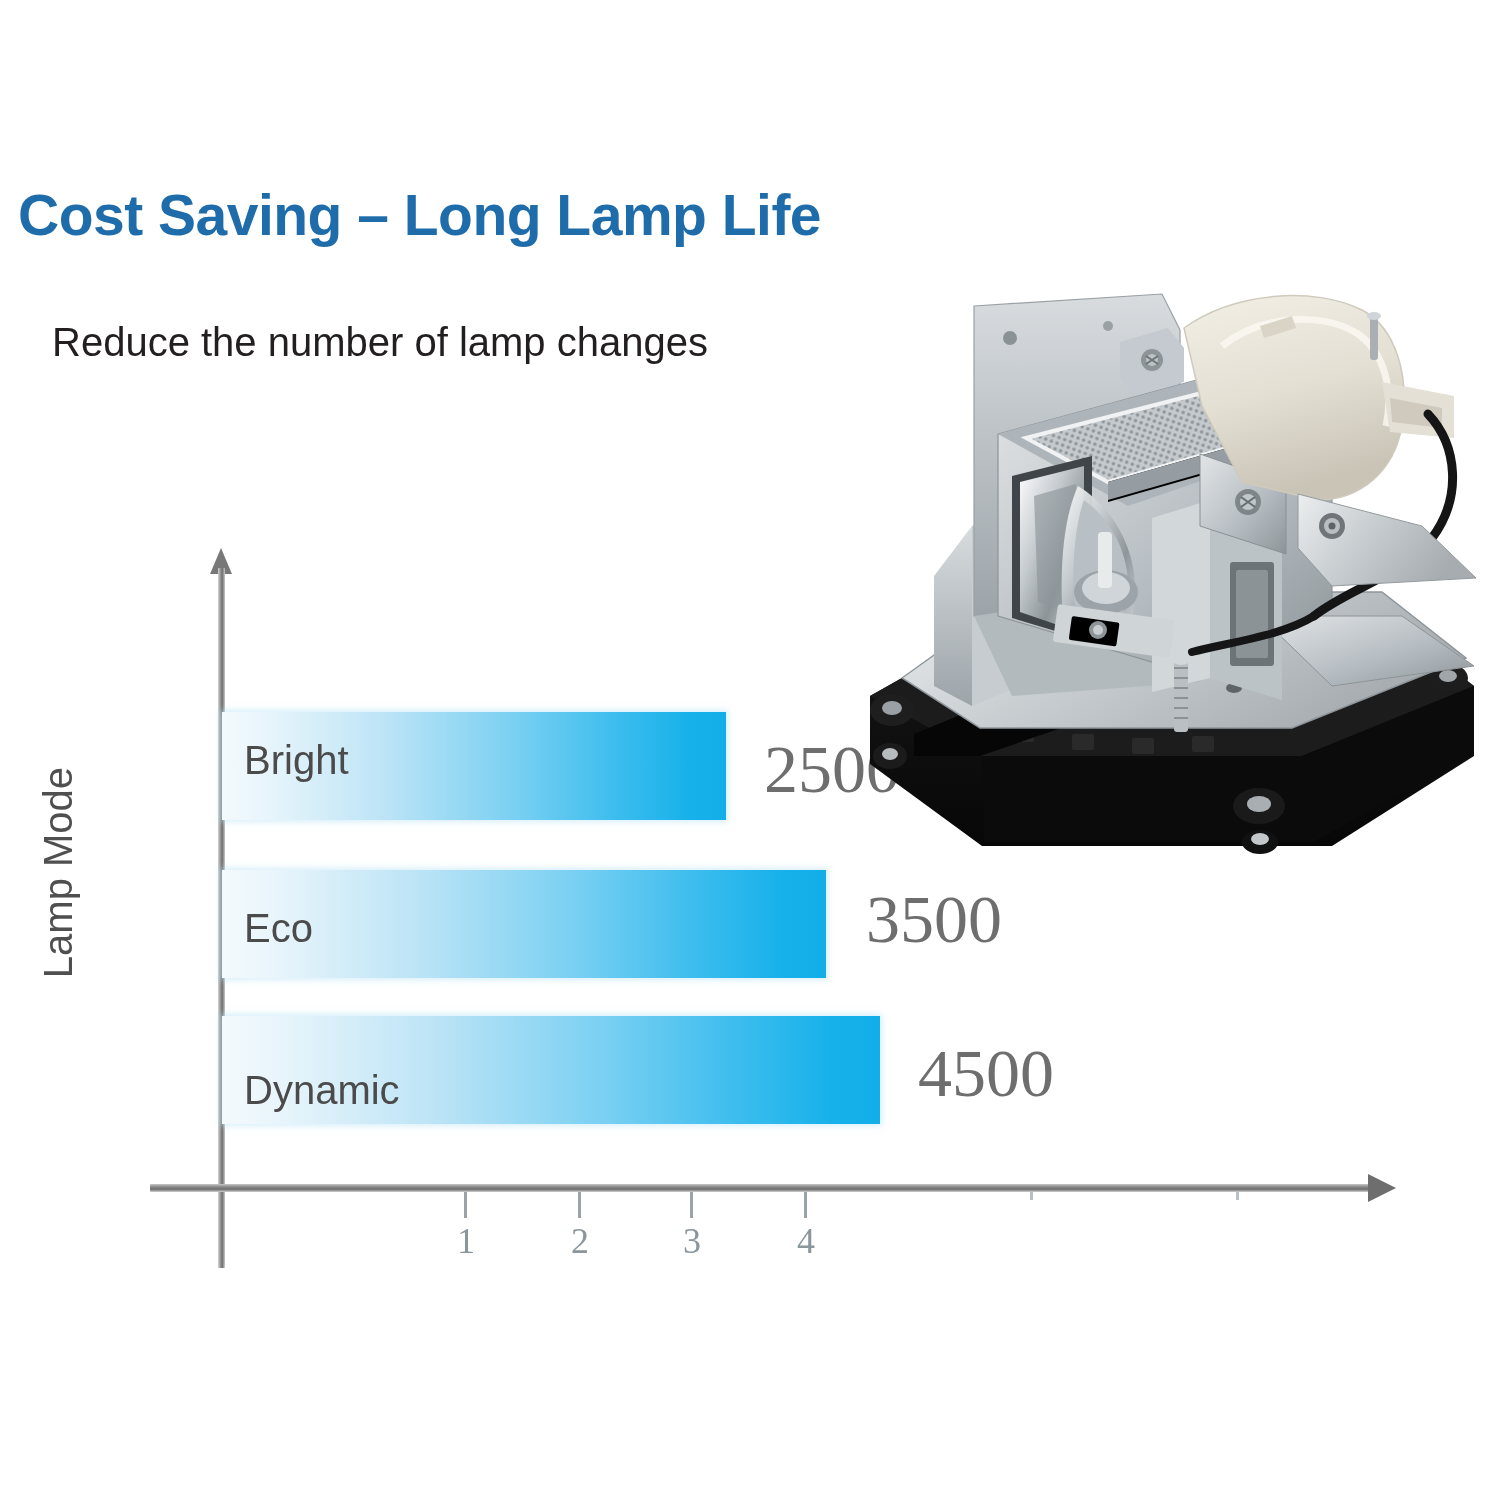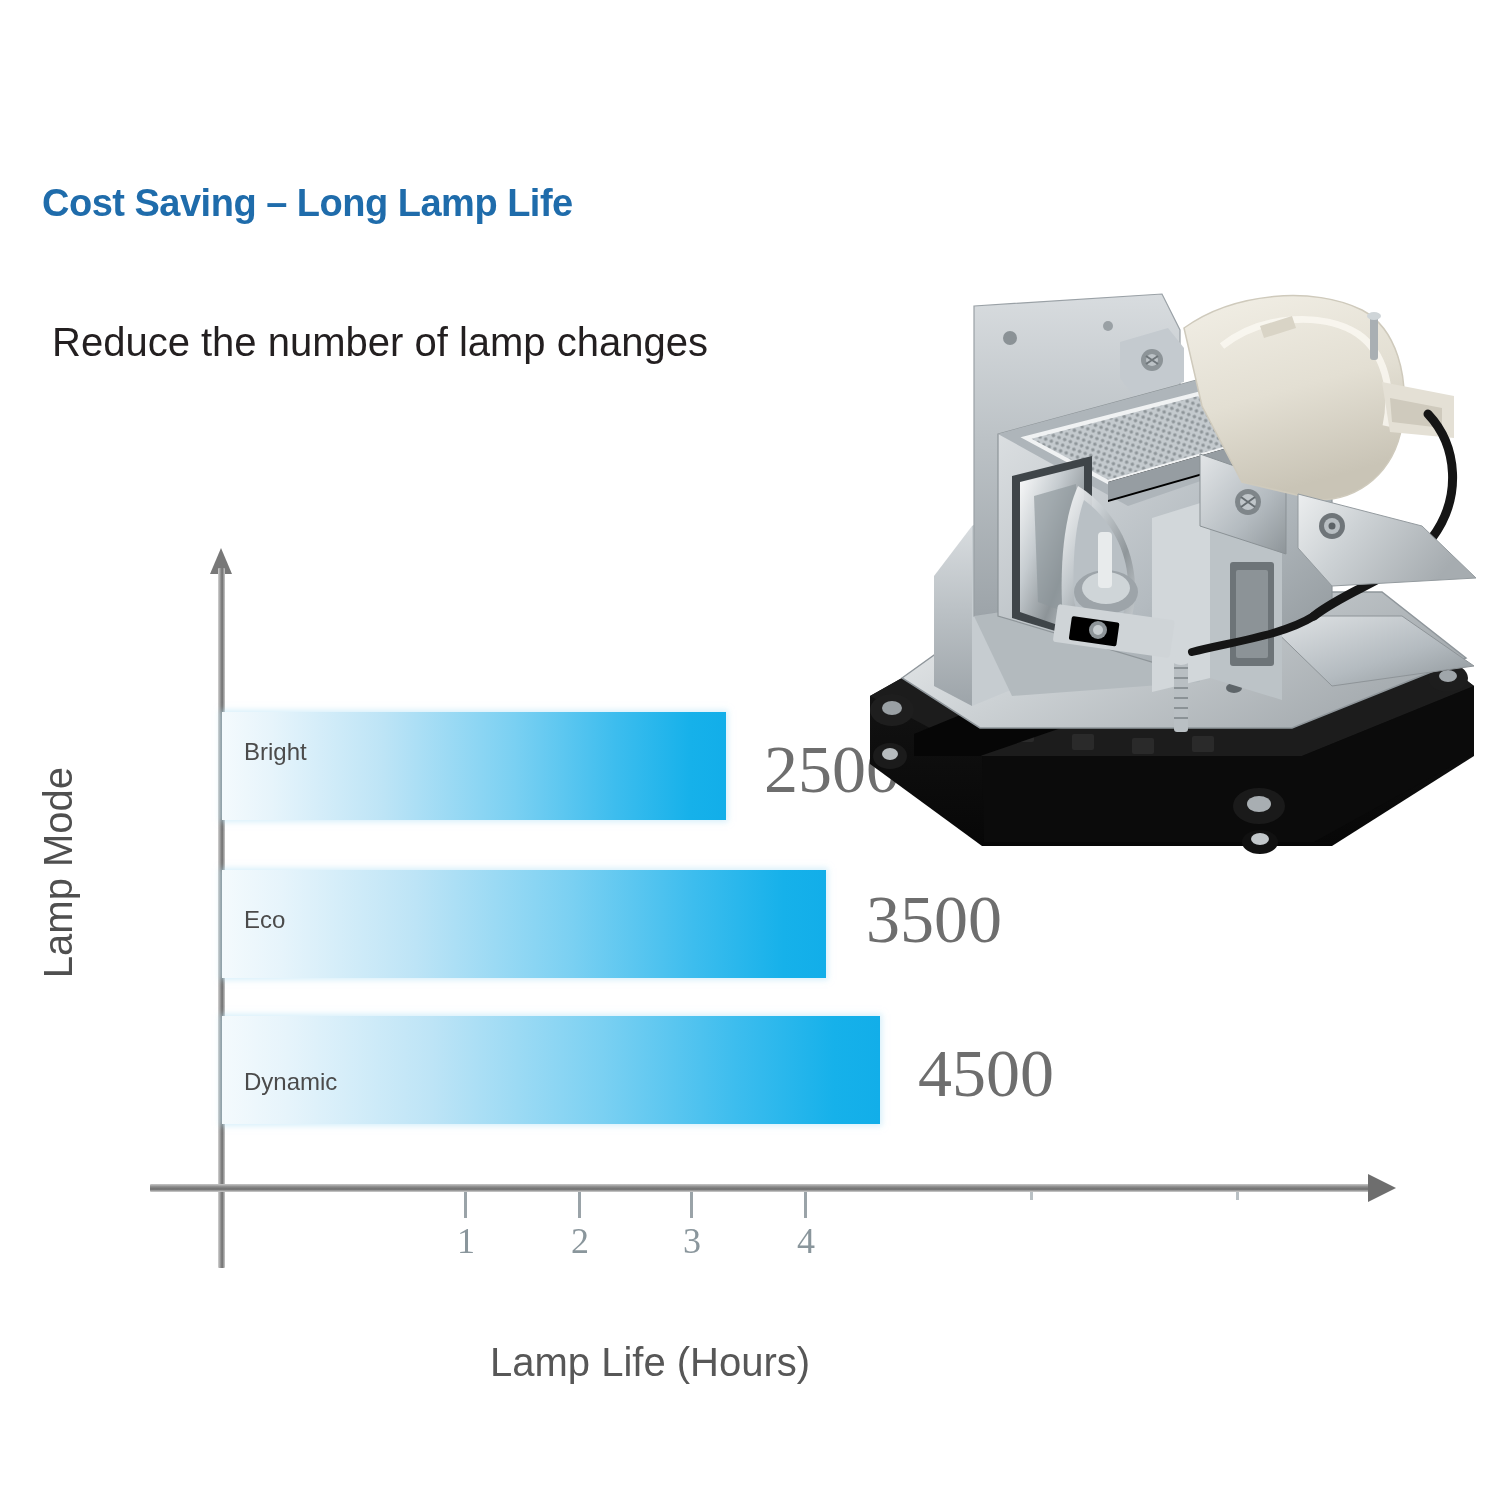--- a/index.html
+++ b/index.html
@@ -27,13 +27,12 @@
     position: absolute;
     left: 18px;
     top: 182px;
-    font-size: 38px;
+    font-size: 57px;
     font-weight: bold;
     color: #1f6cab;
     letter-spacing: -0.5px;
     white-space: nowrap;
     font-family: "Liberation Sans", sans-serif;
-    margin-left: 24px;
   }
   .subtitle {
     position: absolute;

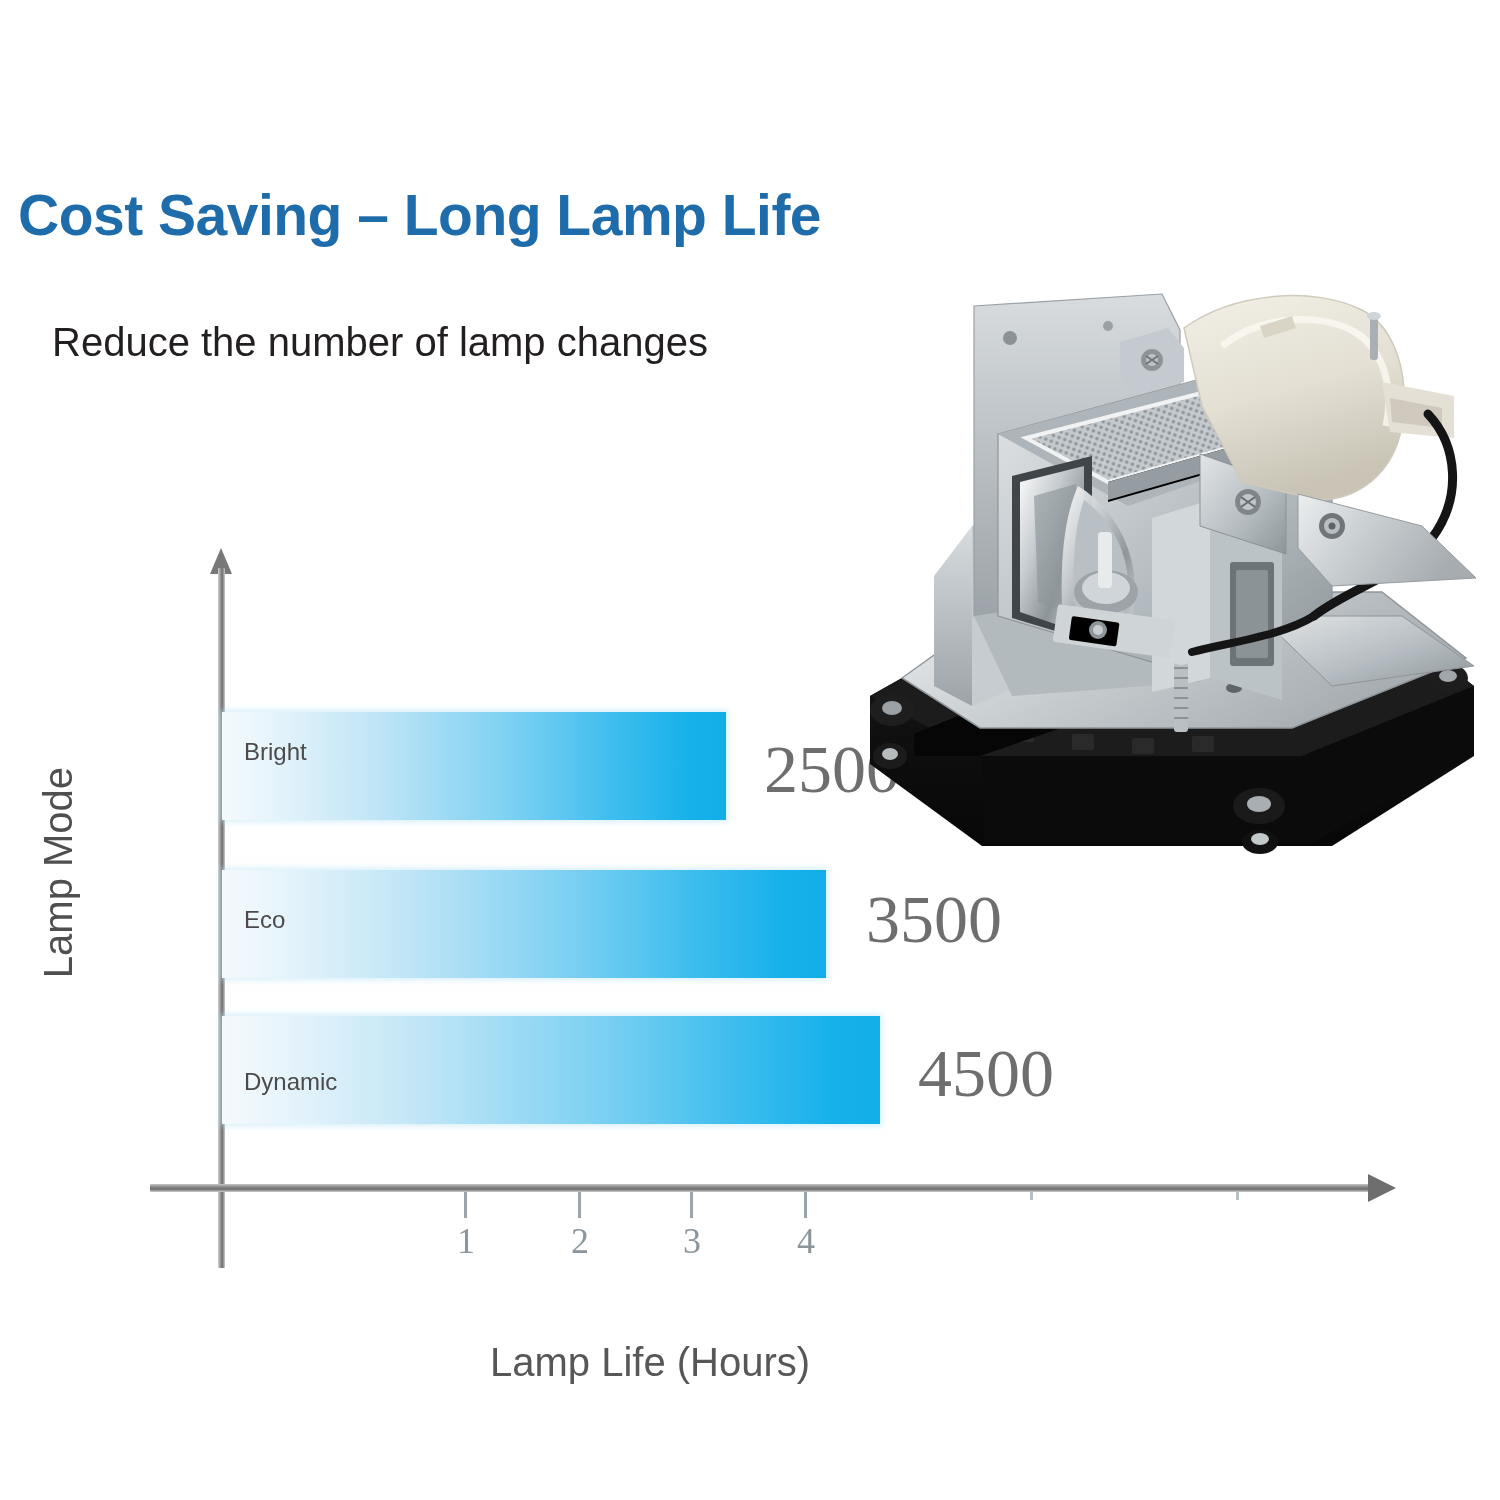--- a/index.html
+++ b/index.html
@@ -125,7 +125,7 @@
   .bar-label {
     position: absolute;
     left: 244px;
-    font-size: 24px;
+    font-size: 40px;
     color: #4b4b4b;
     font-family: "Liberation Sans", sans-serif;
     white-space: nowrap;

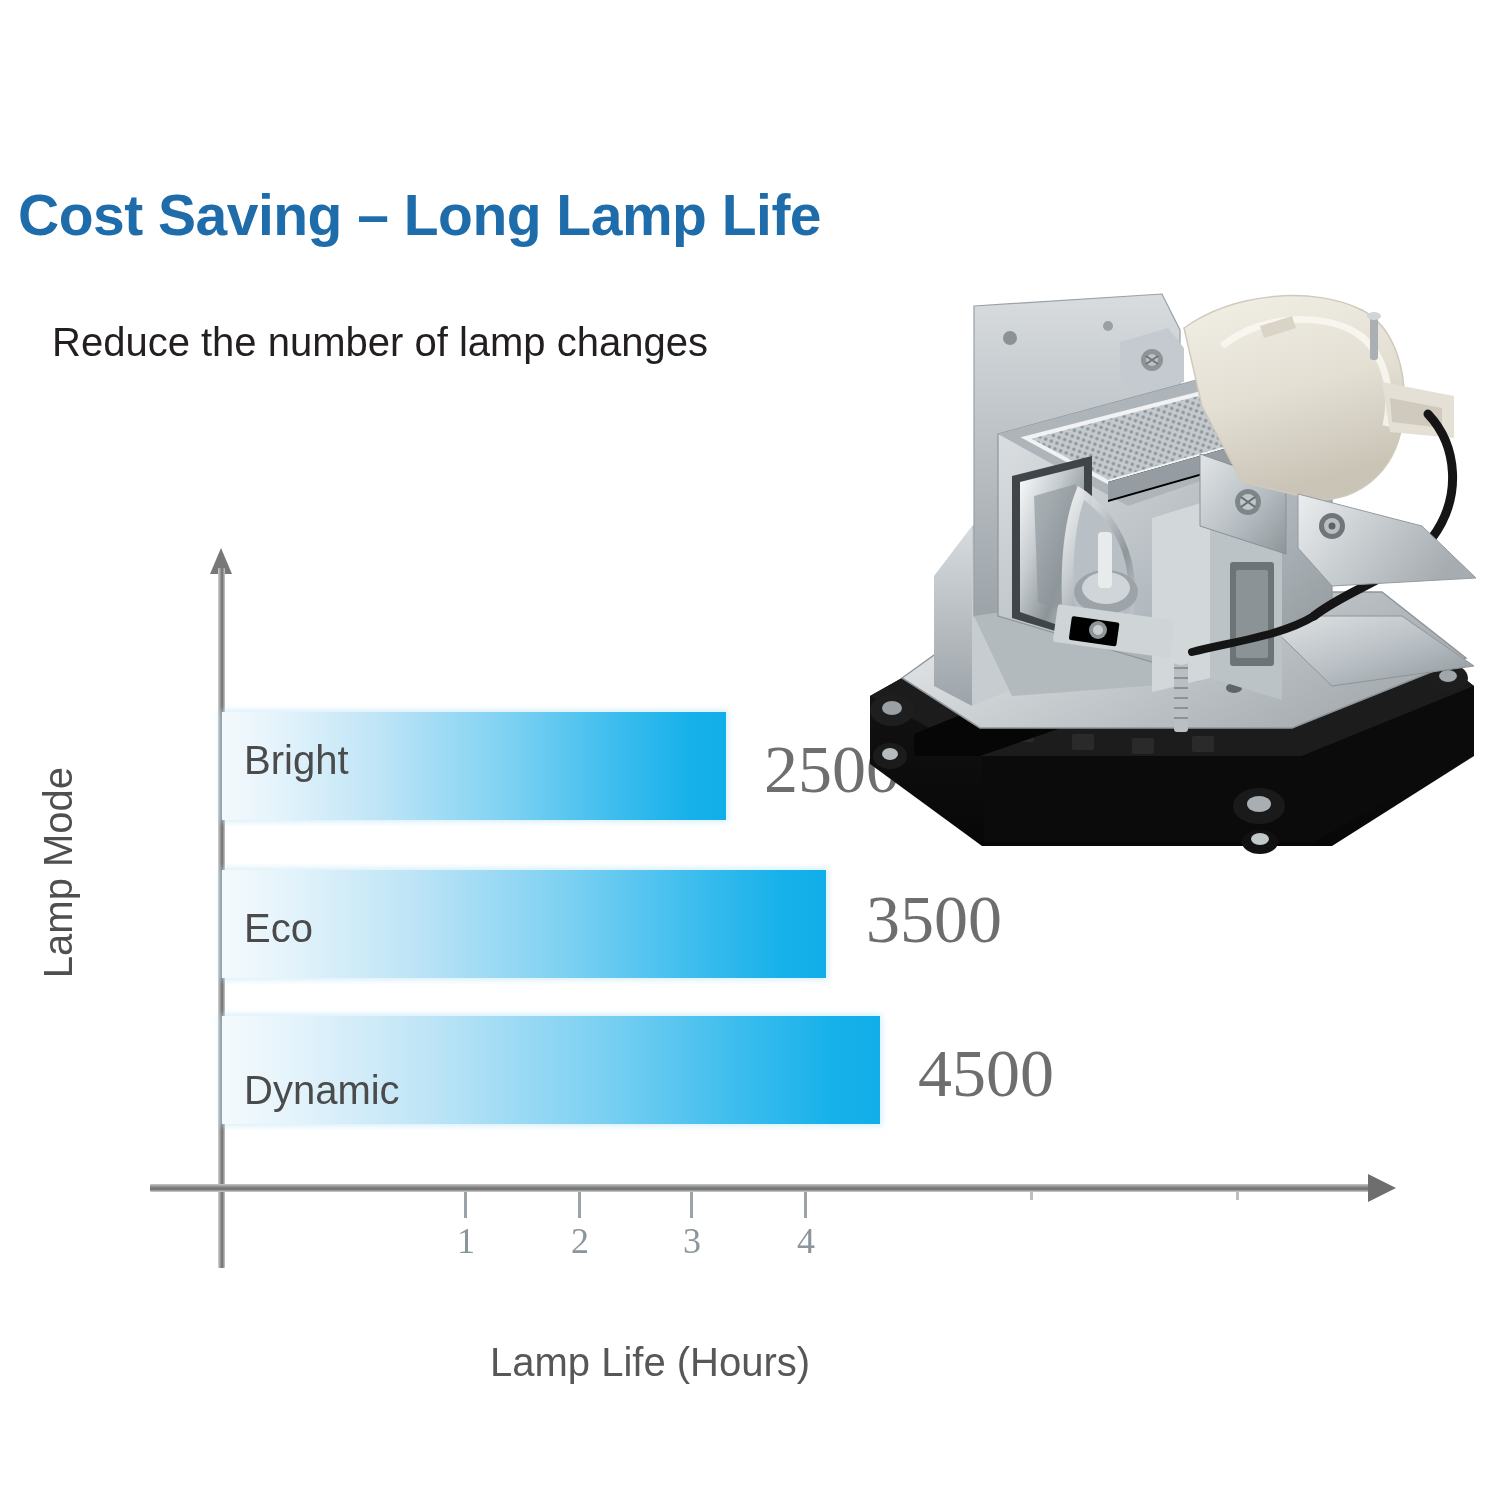--- a/index.html
+++ b/index.html
@@ -212,7 +212,6 @@
     <div class="bar-value" style="left:918px; top:514px;">4500</div>
 
     <div class="y-axis-title">Lamp Mode</div>
-    <div class="x-axis-title">Lamp Life (Hours)</div>
   </div>
 
   <div id="lamp-photo">

